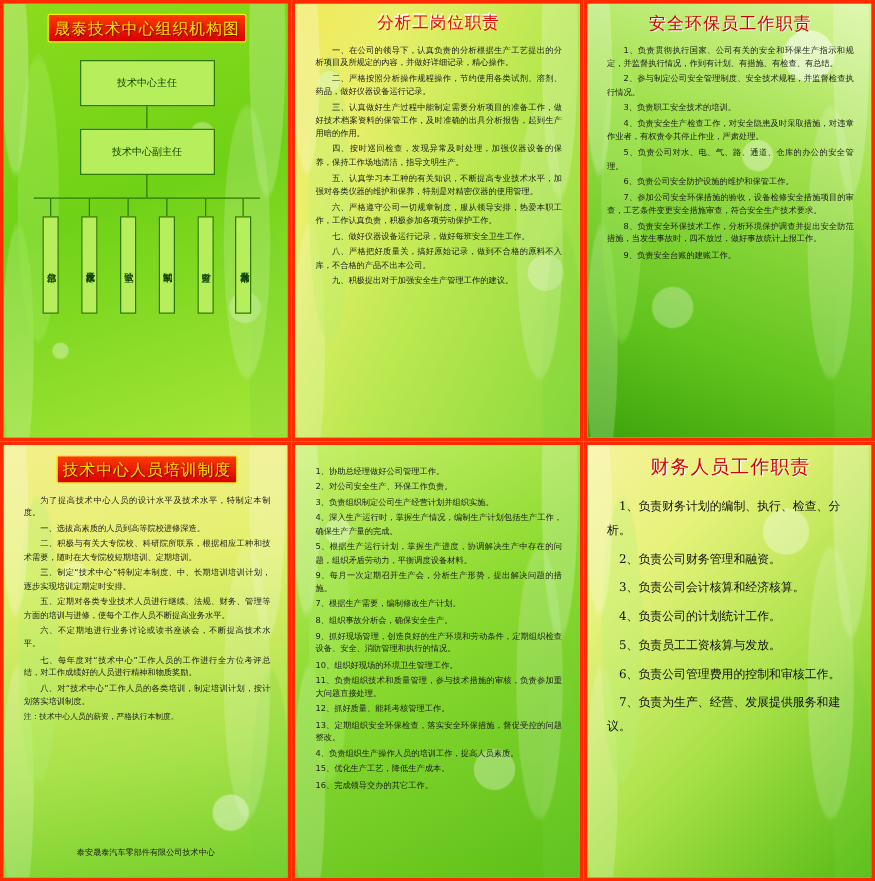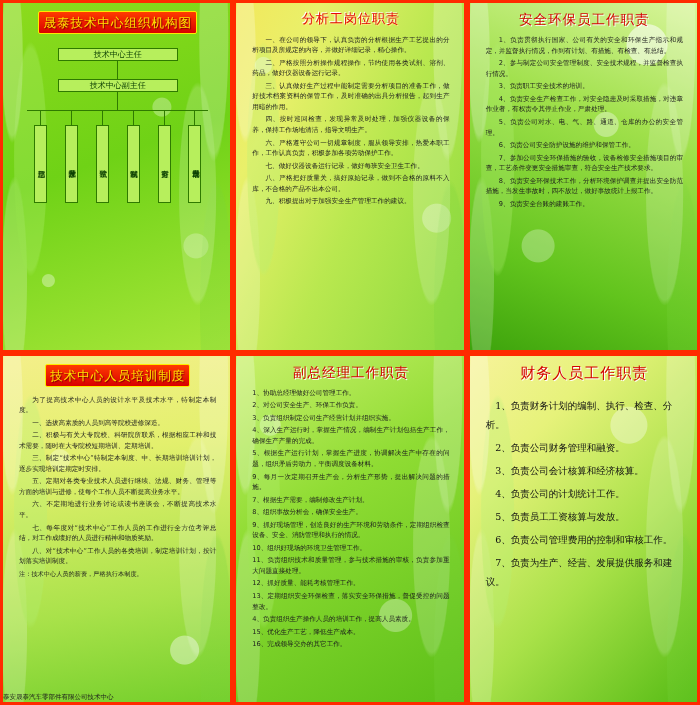--- a/index.html
+++ b/index.html
@@ -140,8 +140,8 @@
     color: #0a3d00;
     font-size: 8px;
     text-align: center;
-    padding: 0 0;
-    width: 120px;
+    padding: 12px 0;
+    width: 108px;
     margin: 0 auto;
     font-family: "DejaVu Serif", "Liberation Serif", serif;
   }

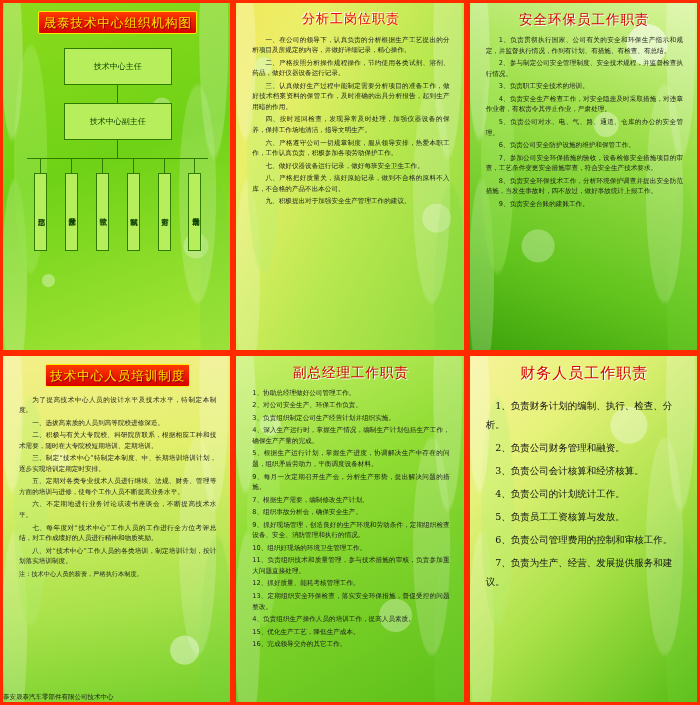--- a/index.html
+++ b/index.html
@@ -245,6 +245,7 @@
         <p>二、严格按照分析操作规程操作，节约使用各类试剂、溶剂、药品，做好仪器设备运行记录。</p>
         <p>三、认真做好生产过程中能制定需要分析项目的准备工作，做好技术档案资料的保管工作，及时准确的出具分析报告，起到生产用暗的作用。</p>
         <p>四、按时巡回检查，发现异常及时处理，加强仪器设备的保养，保持工作场地清洁，指导文明生产。</p>
+        <p>五、认真学习本工种的有关知识，不断提高专业技术水平，加强对各类仪器的维护和保养，特别是对精密仪器的使用管理。</p>
         <p>六、严格遵守公司一切规章制度，服从领导安排，热爱本职工作，工作认真负责，积极参加各项劳动保护工作。</p>
         <p>七、做好仪器设备运行记录，做好每班安全卫生工作。</p>
         <p>八、严格把好质量关，搞好原始记录，做到不合格的原料不入库，不合格的产品不出本公司。</p>

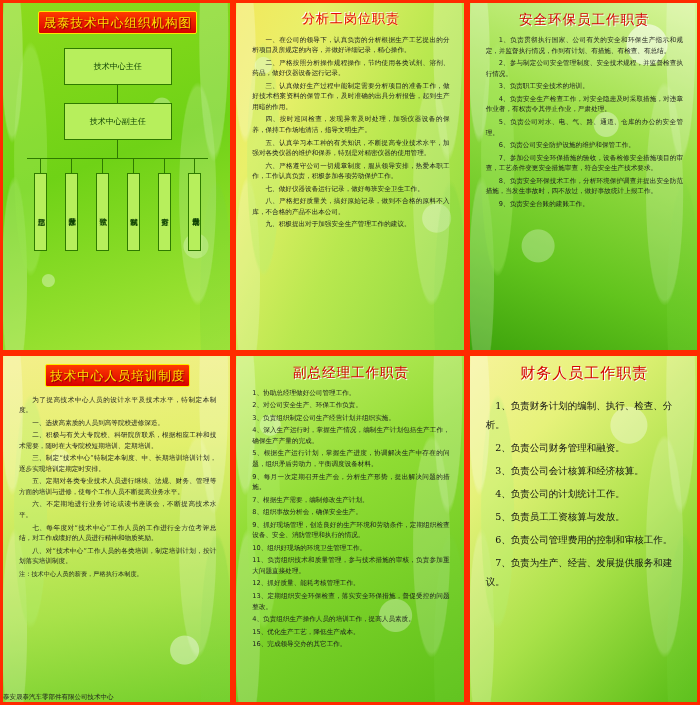--- a/index.html
+++ b/index.html
@@ -299,7 +299,6 @@
     <div class="deco deco-left"></div>
     <div class="deco deco-right"></div>
     <div class="pad">
-      <div class="title title-darkred">副总经理工作职责</div>
       <div class="body-text" style="margin-top:8px;">
         <p class="noindent">1、协助总经理做好公司管理工作。</p>
         <p class="noindent">2、对公司安全生产、环保工作负责。</p>

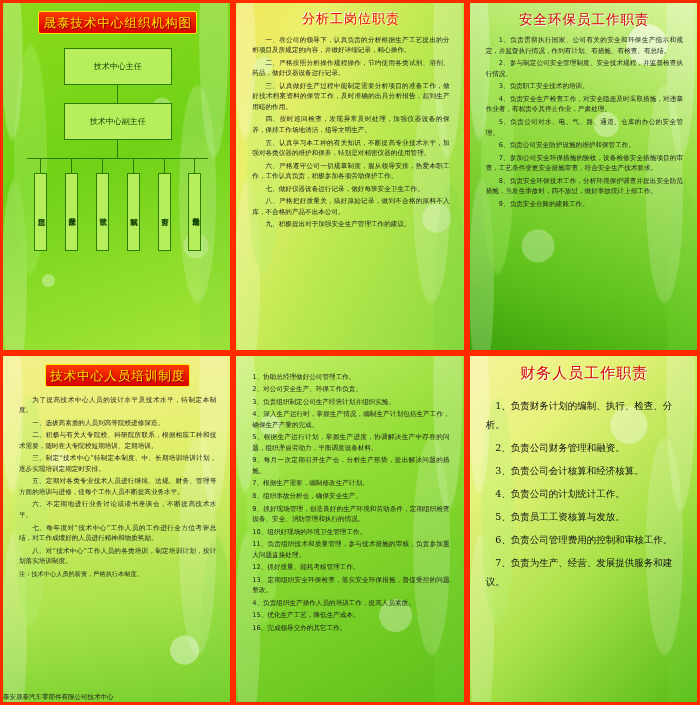--- a/index.html
+++ b/index.html
@@ -181,7 +181,8 @@
   .big-list p { margin: 0 0 4px 0; text-indent: 1em; }
   .footer-note {
     position: absolute;
-    left: 0; right: 0; bottom: 0;
+    left: 0; right: 0; bottom: 15px;
+    text-align: center;
     font-size: 6.5px;
     color: #1c1c1c;
   }

